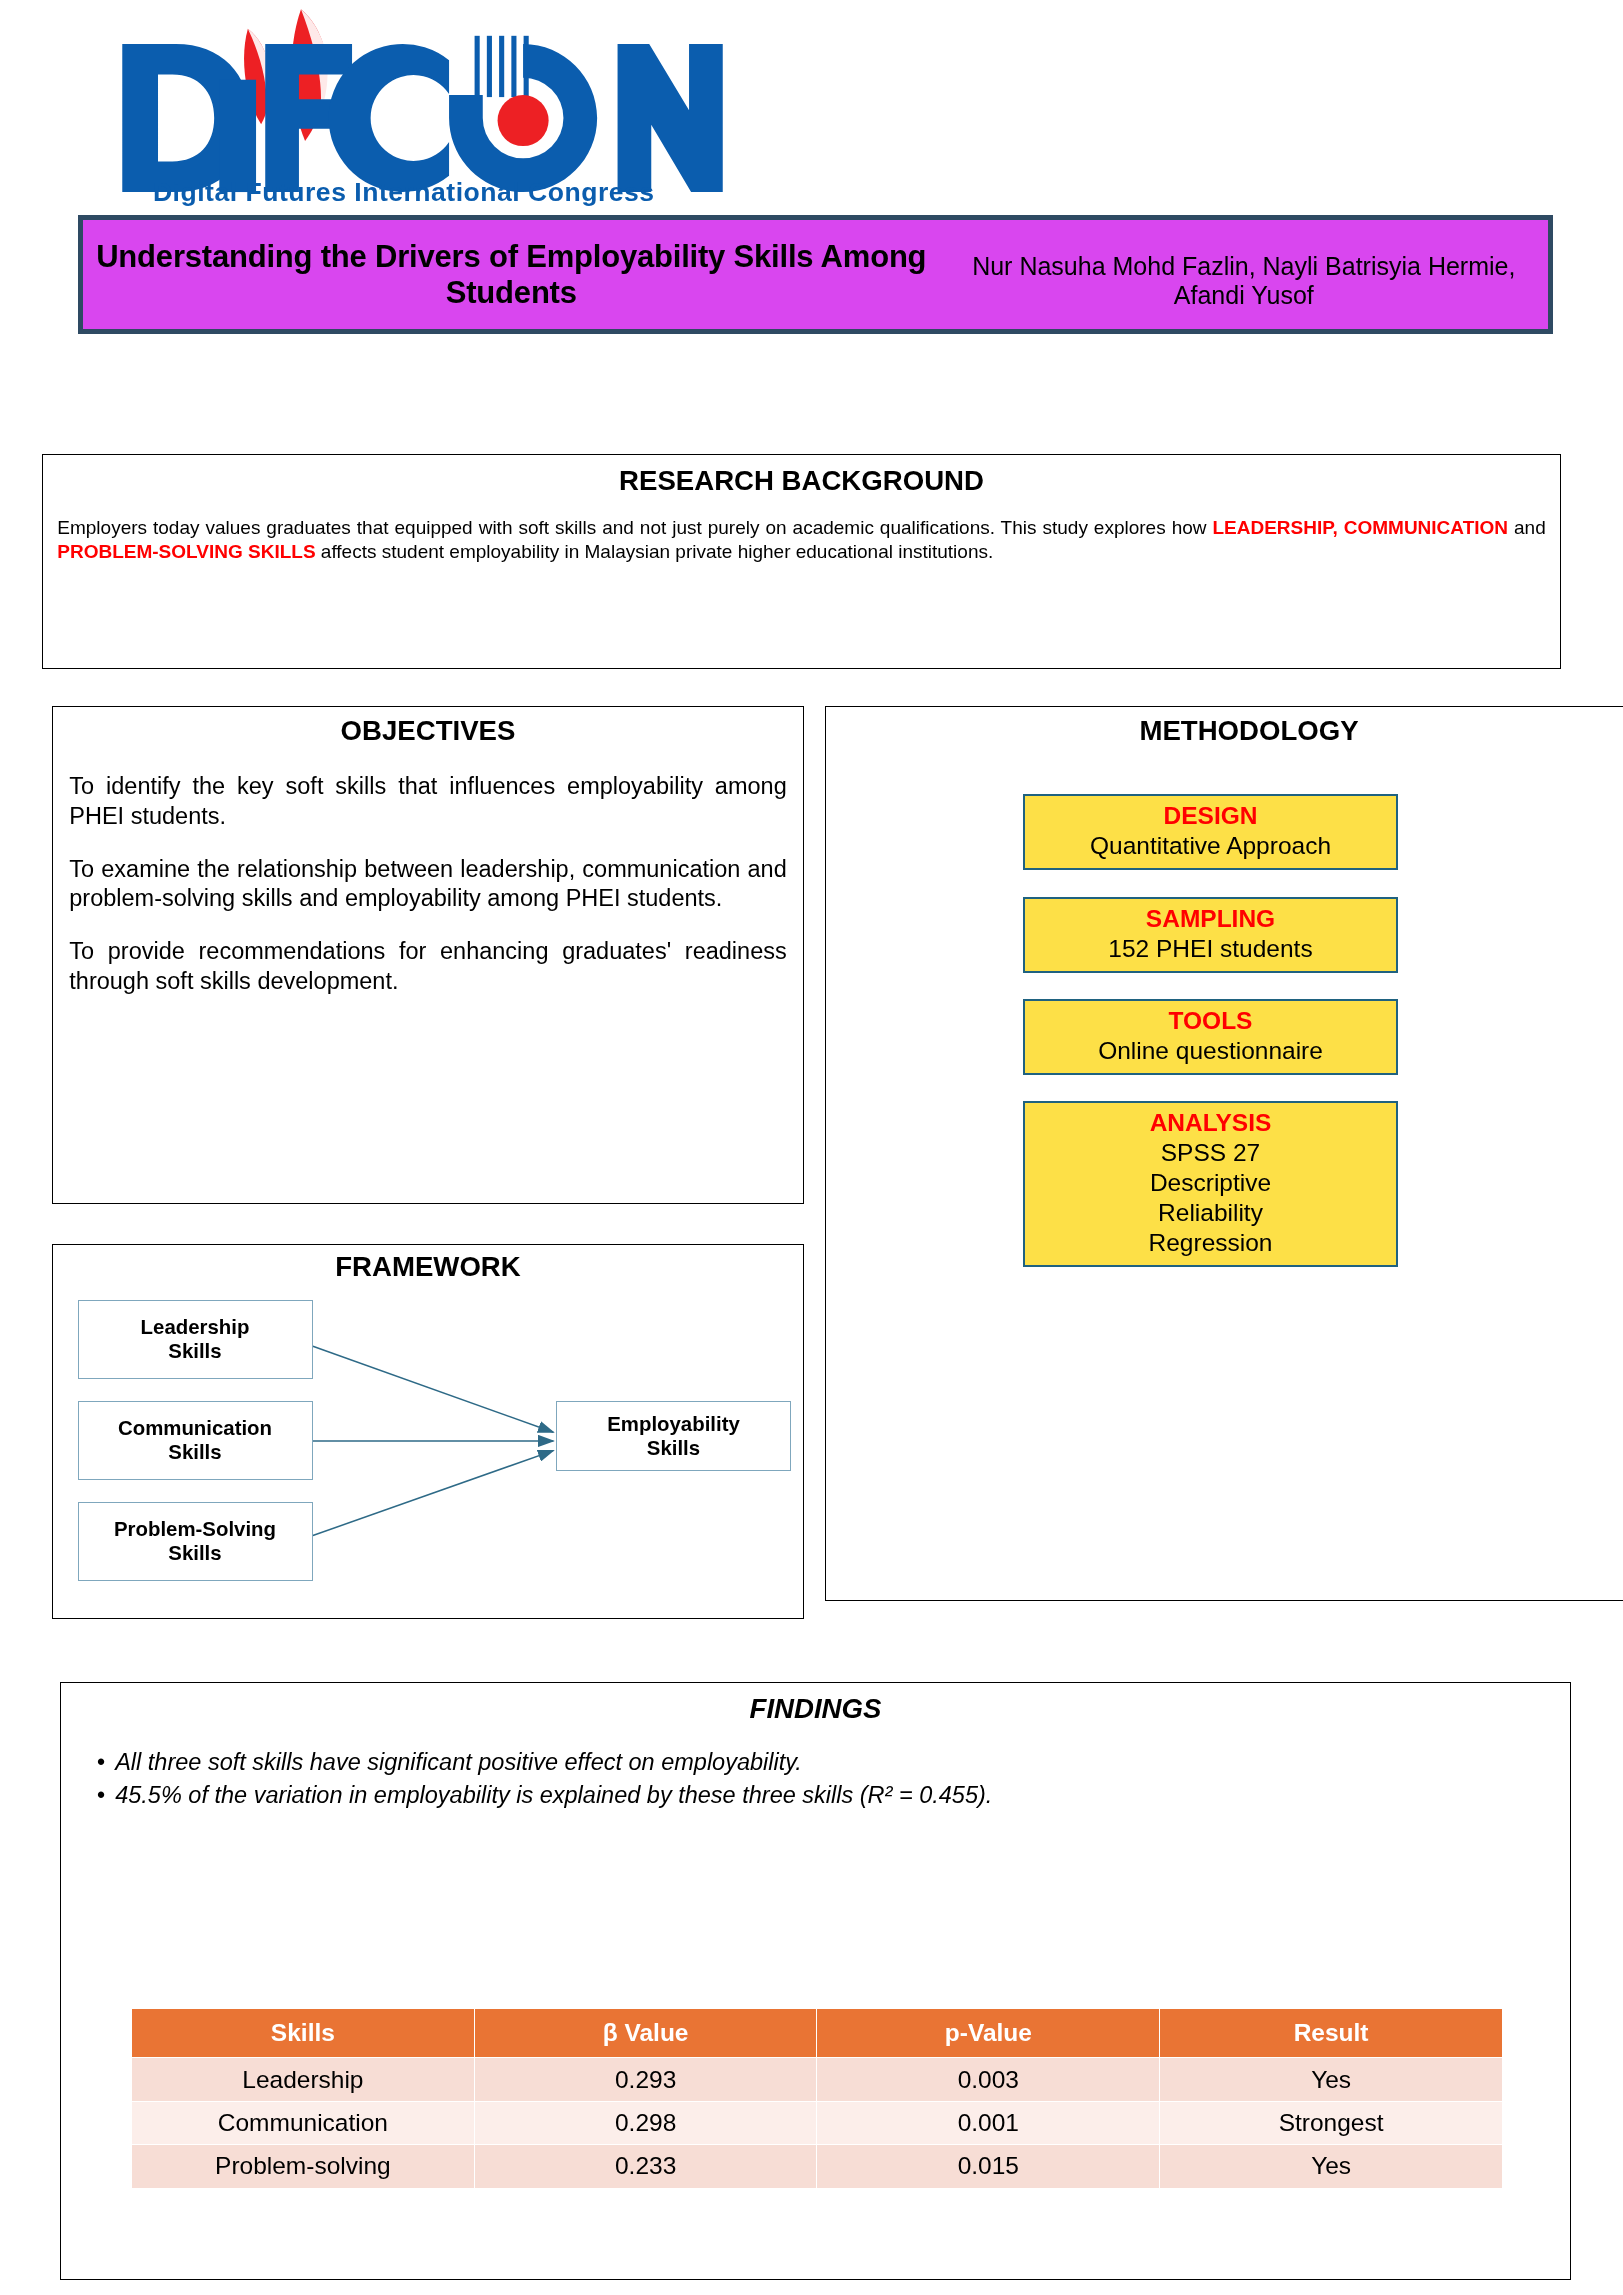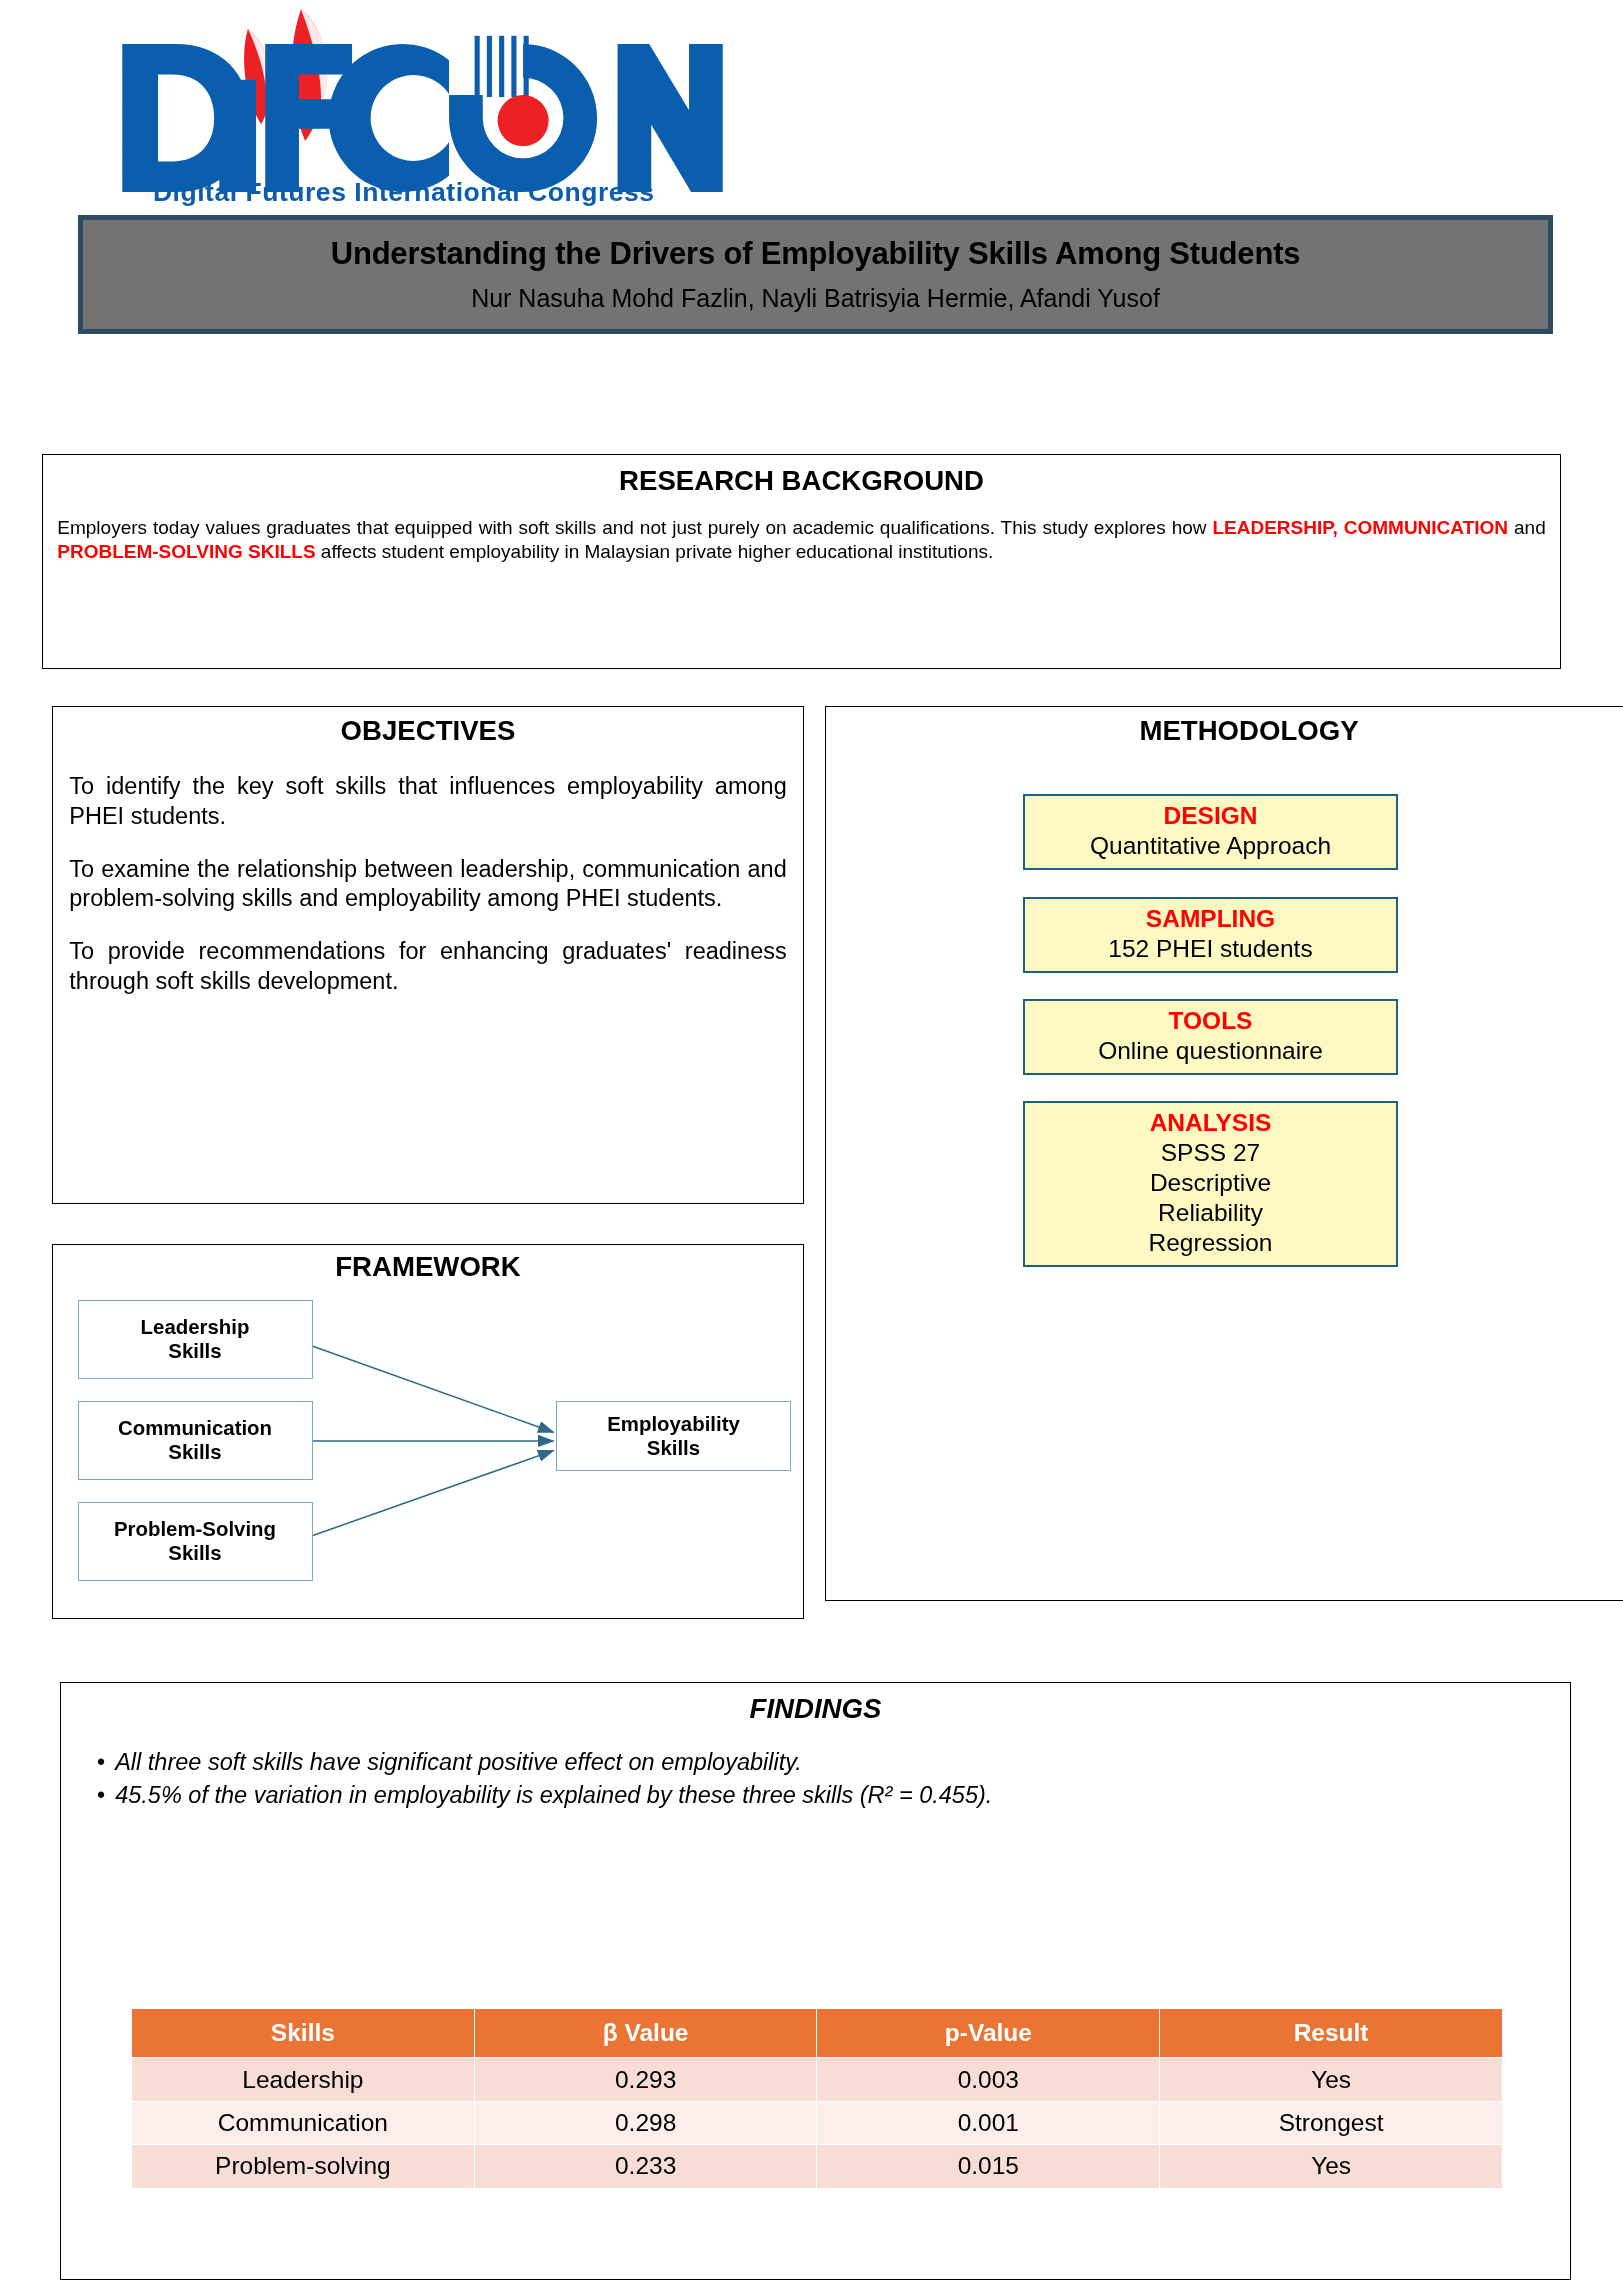--- a/index.html
+++ b/index.html
@@ -32,11 +32,11 @@
     top: 215px;
     width: 1475px;
     height: 119px;
-    background: #737373;
+    background: #d946ef;
     border: 5.6px solid #2E4A63;
     box-sizing: border-box;
     display: flex;
-    flex-direction: column;
+    flex-direction: row;
     align-items: center;
     justify-content: center;
   }

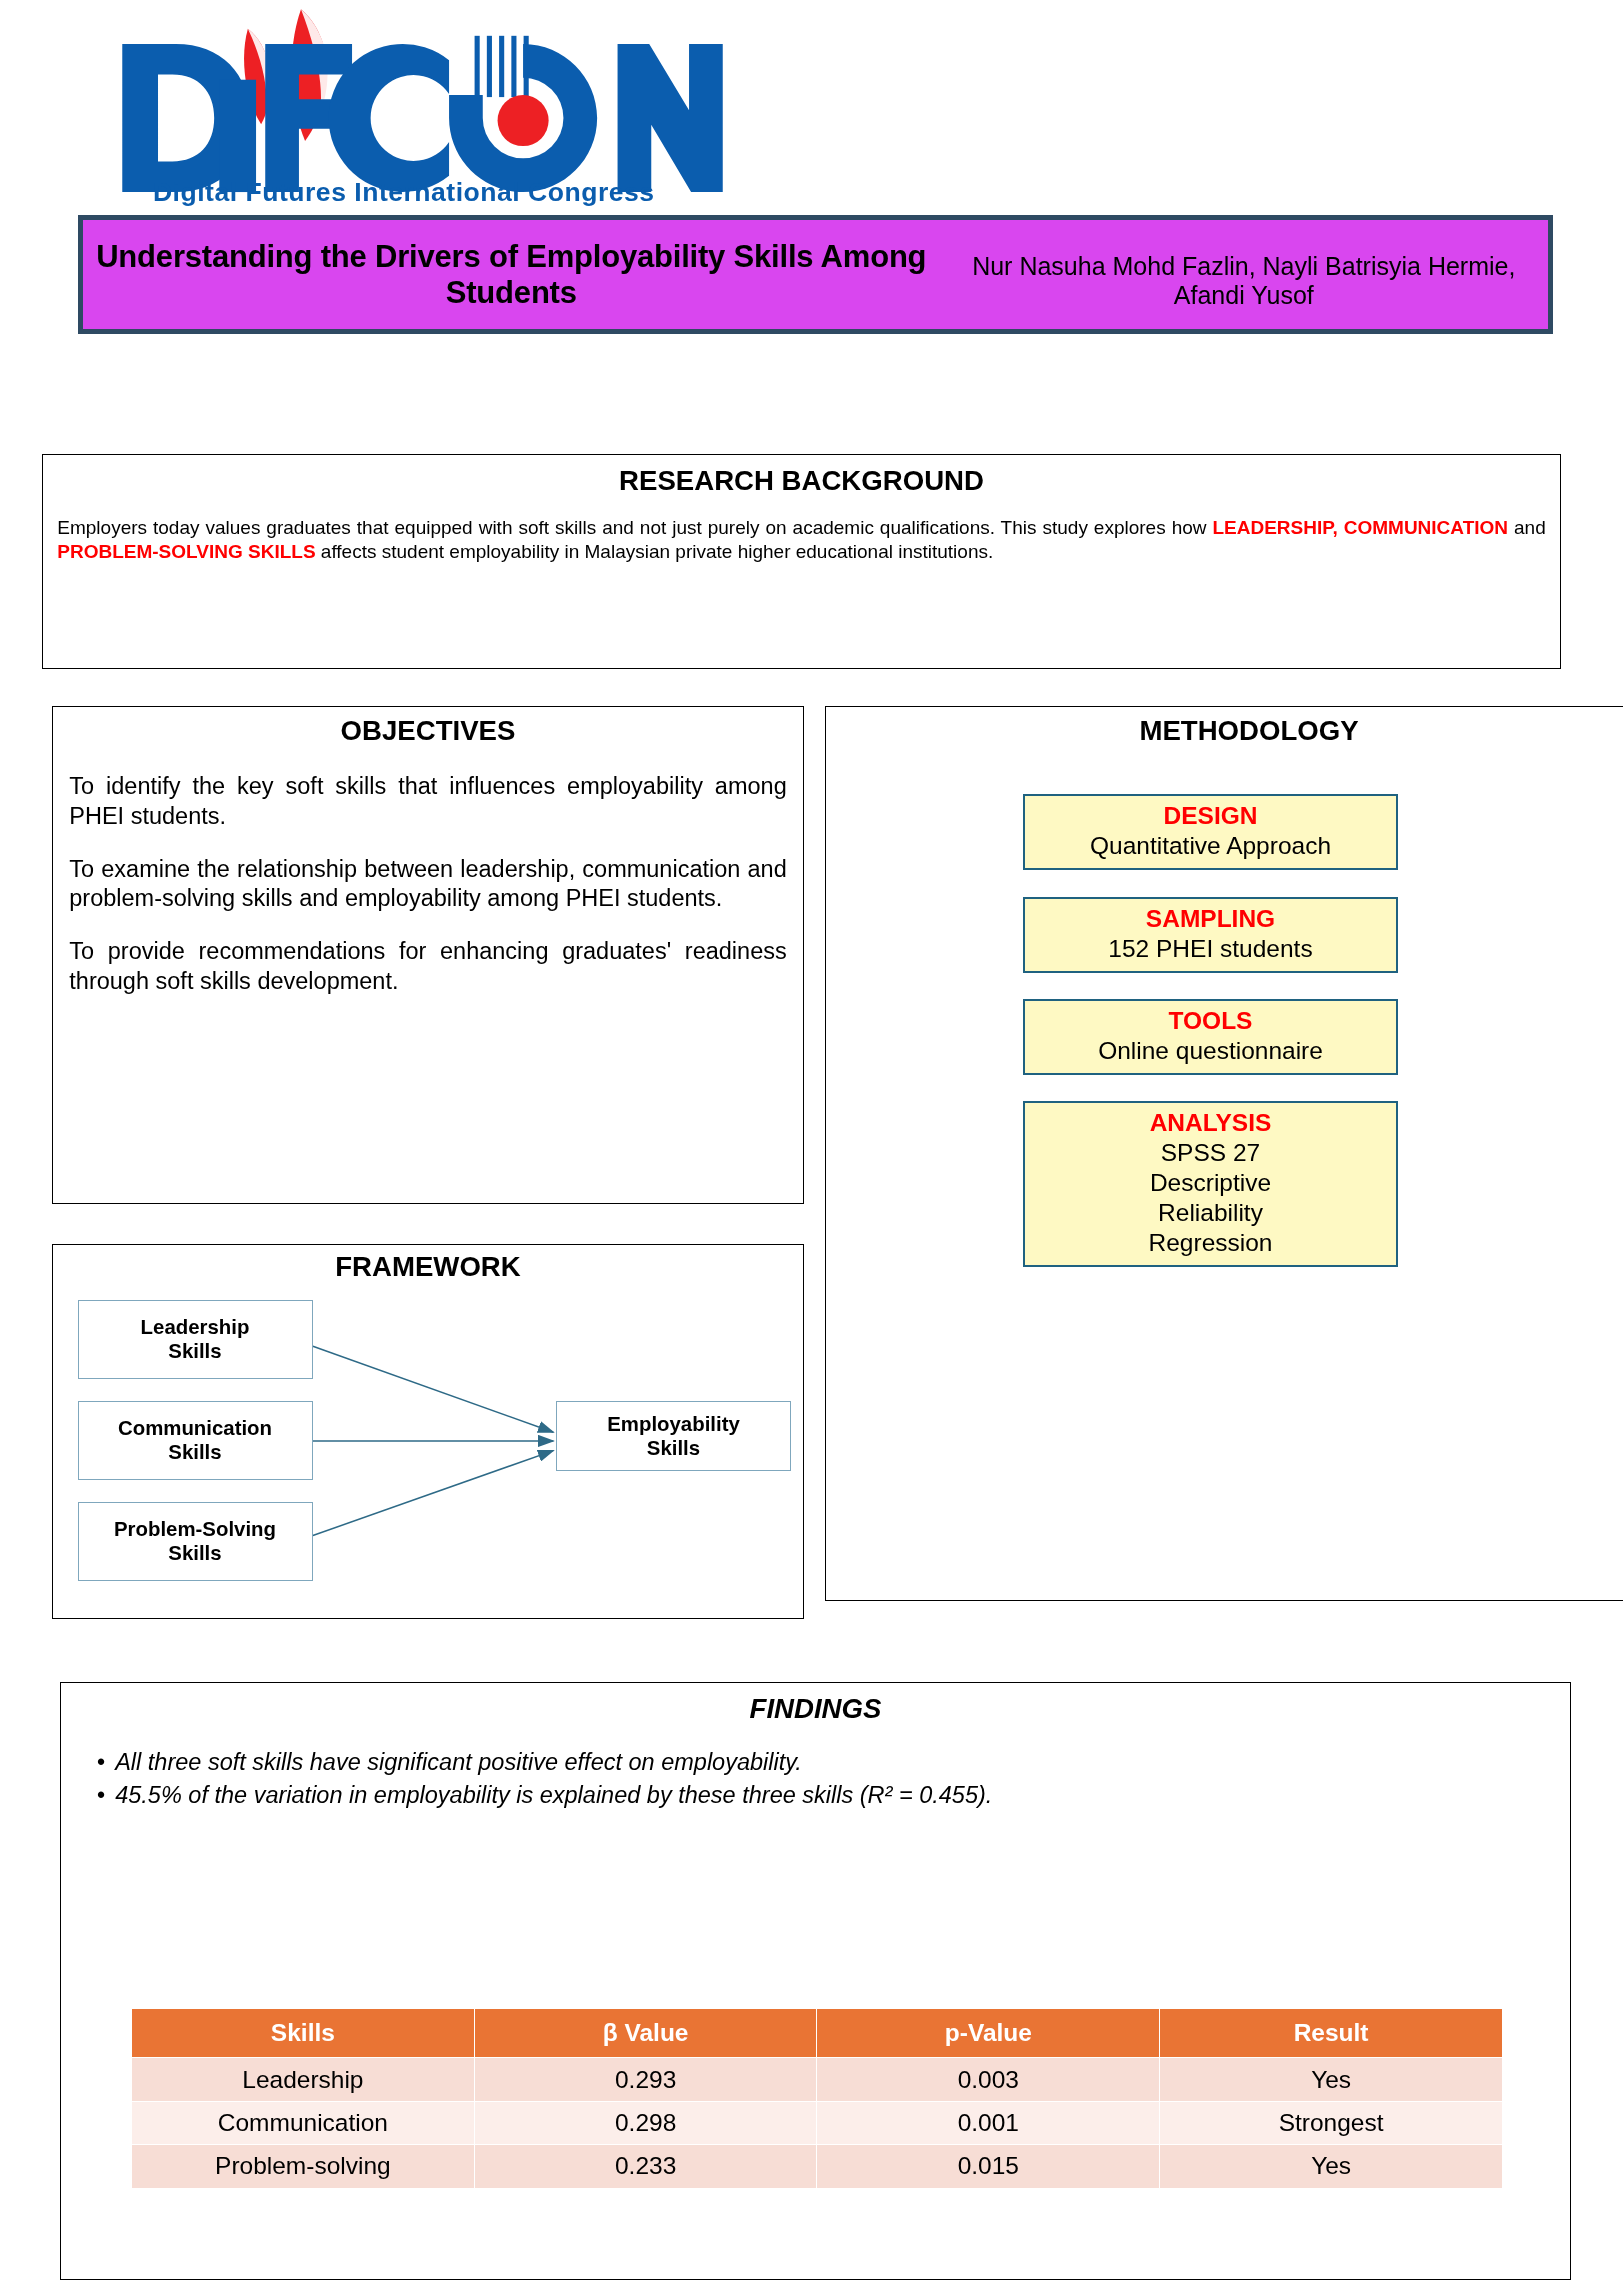--- a/index.html
+++ b/index.html
@@ -148,7 +148,7 @@
     width: 375px;
     border: 2.6px solid #1F6280;
     box-sizing: border-box;
-    background: #fef9c3;
+    background: #fde047;
     text-align: center;
     padding: 5.1px 4.1px 7.2px 4.1px;
   }

